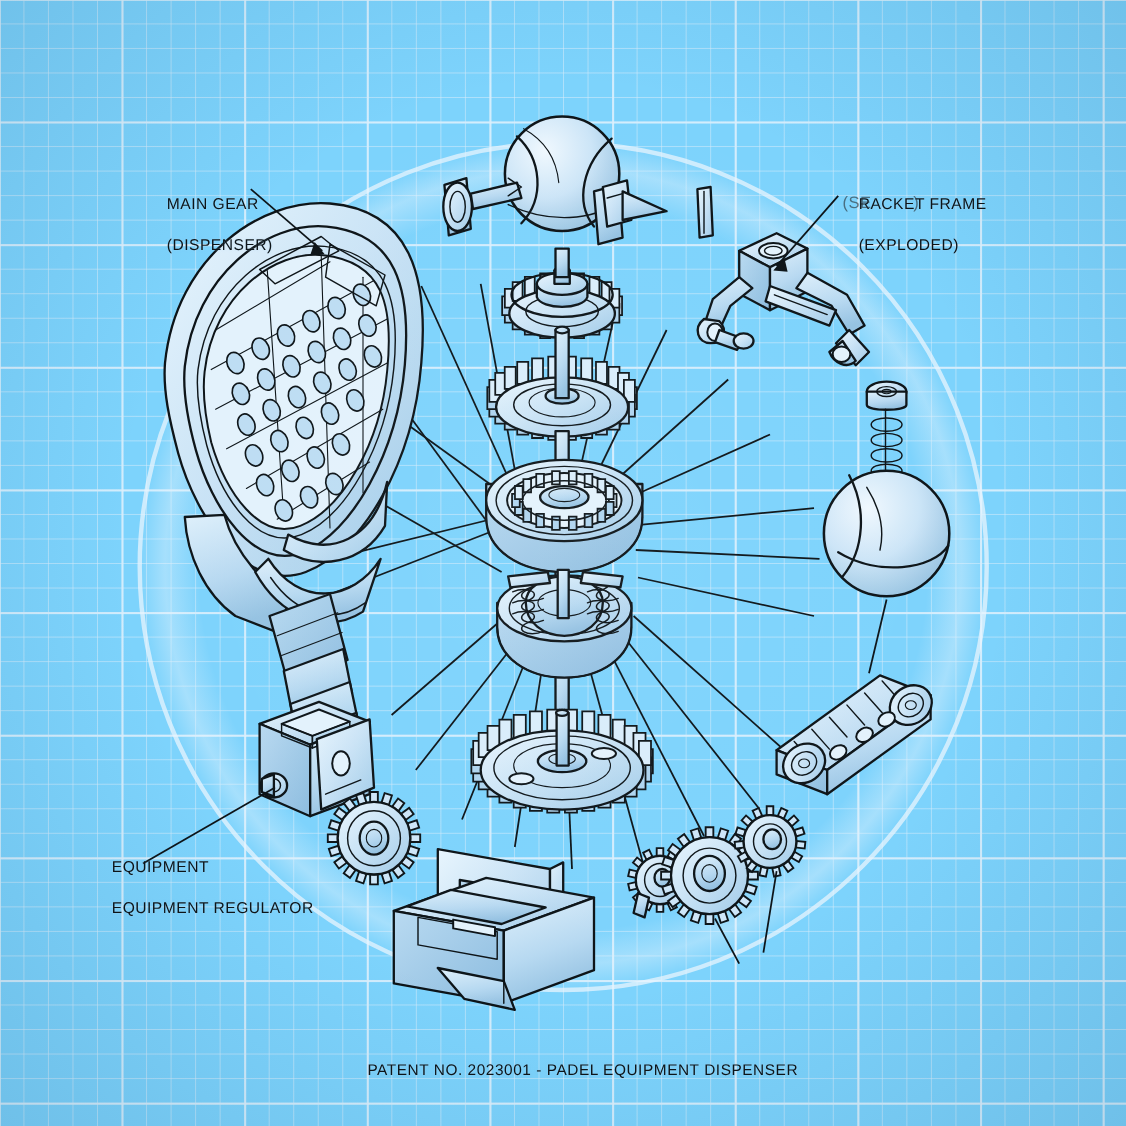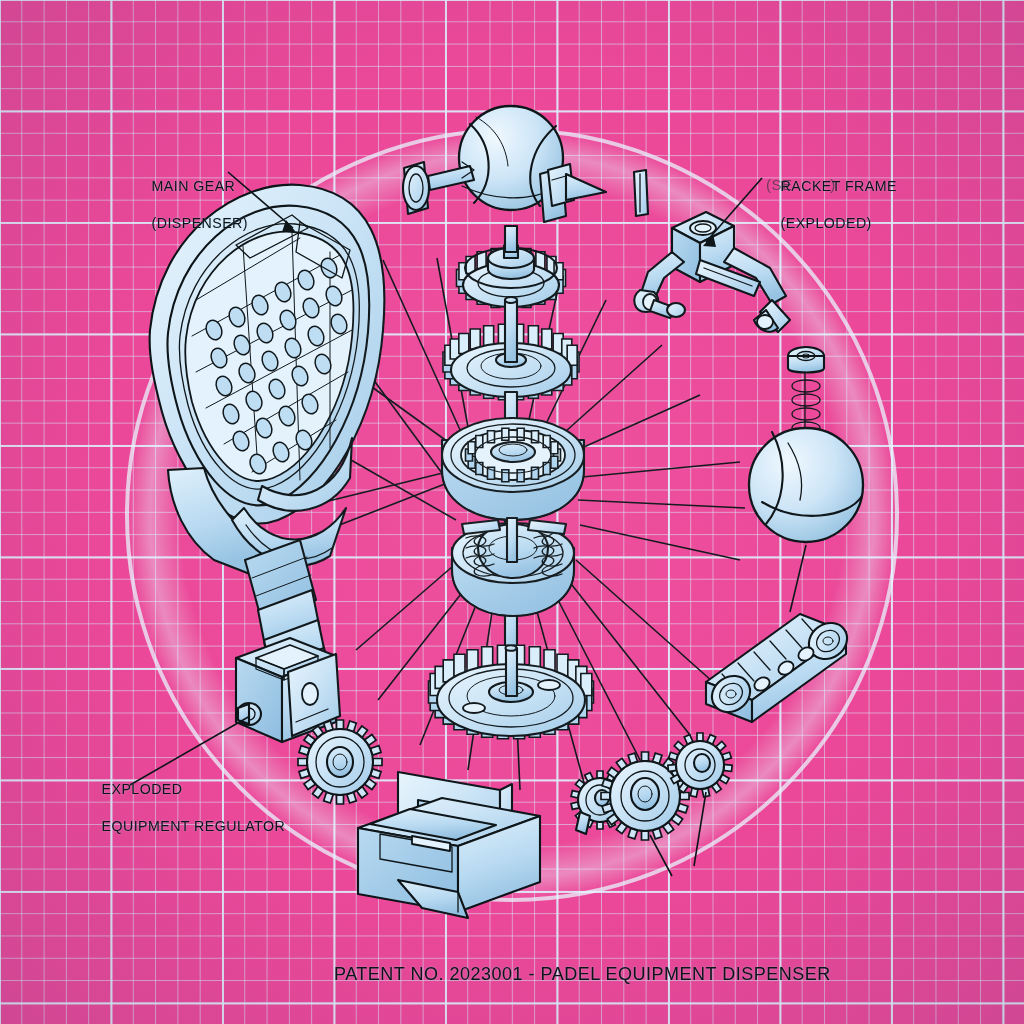--- a/index.html
+++ b/index.html
@@ -6,7 +6,7 @@
   html,body{margin:0;padding:0;background:#6BAEDC;}
   body{width:1024px;height:1024px;overflow:hidden;
        font-family:"Liberation Sans","DejaVu Sans",sans-serif;}
-  #sheet{position:relative;width:1024px;height:1024px;background:#ec4899;}
+  #sheet{position:relative;width:1024px;height:1024px;background:#7dd3fc;}
 
   
   #grid{position:absolute;inset:0;

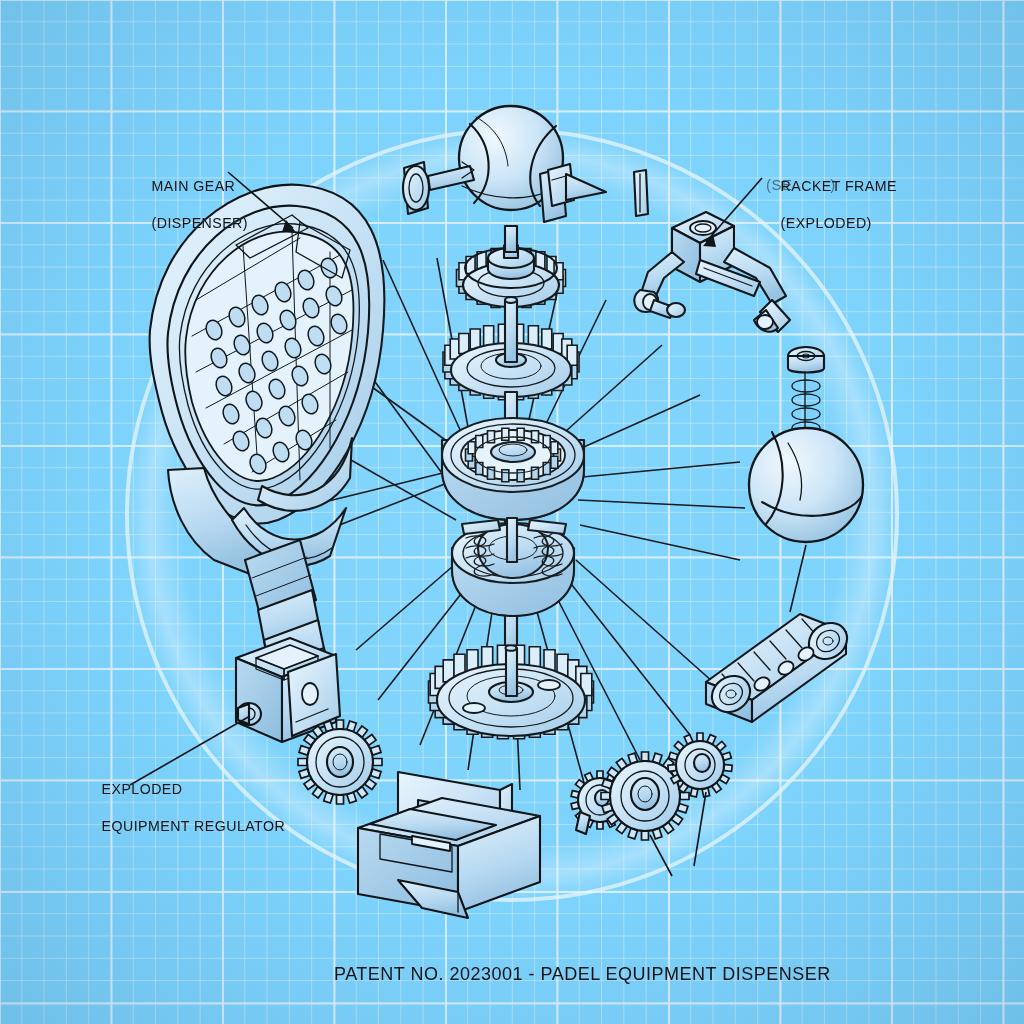--- a/index.html
+++ b/index.html
@@ -776,7 +776,7 @@
   <div class="ghost" style="left:766px;top:176px;">(SE           )</div>
 
   <div class="lbl" style="left:84px;top:761px;">
-    <span>EXPLODED</span><br>
+    <span>EQUIPMENT</span><br>
     <span>EQUIPMENT REGULATOR</span>
   </div>
 

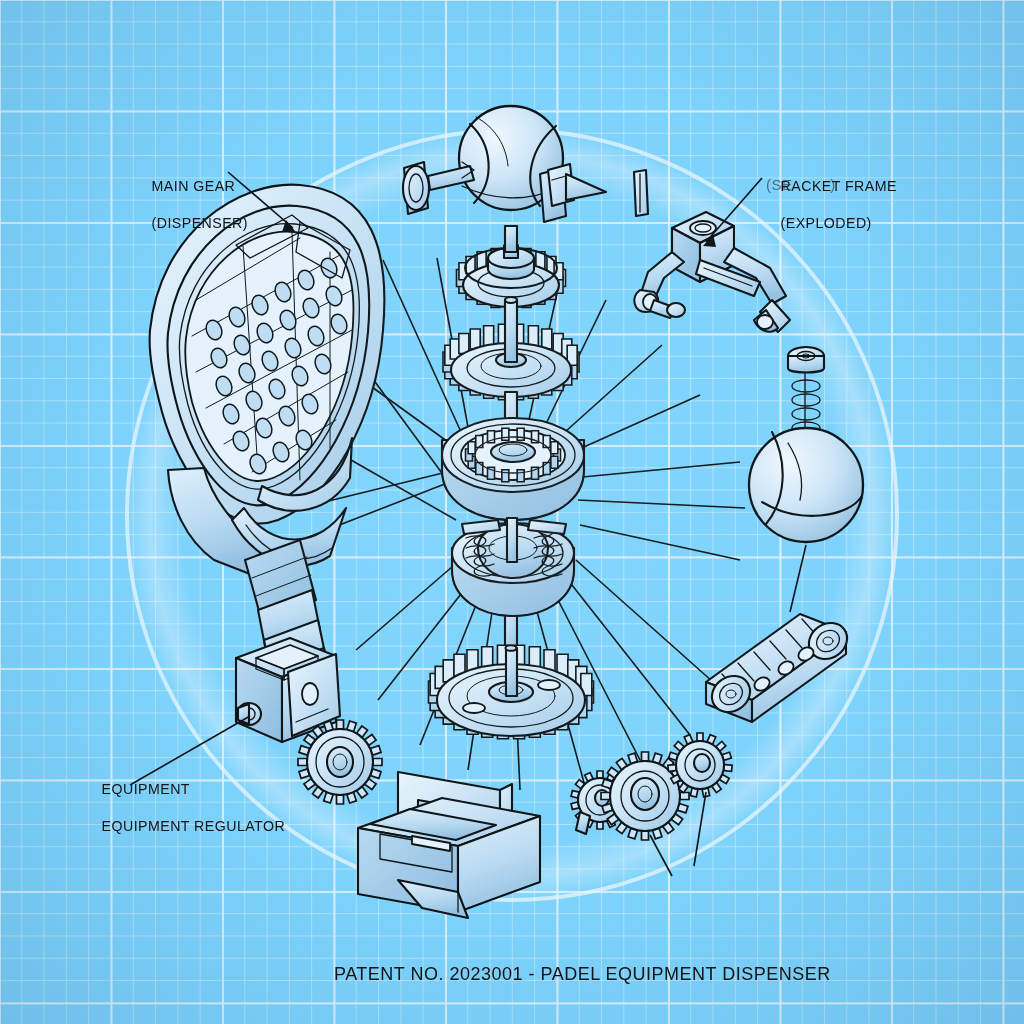--- a/index.html
+++ b/index.html
@@ -25,7 +25,7 @@
   .lbl{position:absolute;color:#0d1418;font-size:14.2px;letter-spacing:.45px;
        line-height:18.5px;white-space:pre;font-weight:400;
        text-shadow:0 0 2px rgba(170,212,240,.55);}
-  .cap{position:absolute;color:#0d1418;font-size:18px;letter-spacing:.5px;
+  .cap{position:absolute;color:#0d1418;font-size:14px;letter-spacing:.5px;
        text-shadow:0 0 2px rgba(170,212,240,.5);}
   .ghost{position:absolute;color:#2a3238;opacity:.62;font-size:15px;
          letter-spacing:.45px;white-space:pre;}

